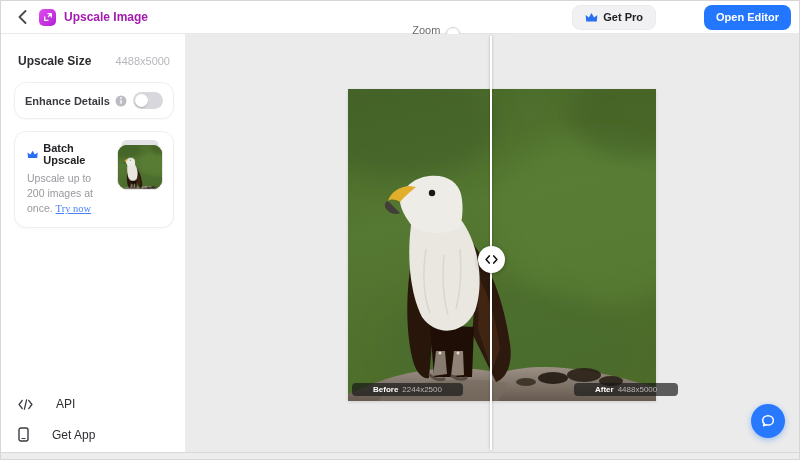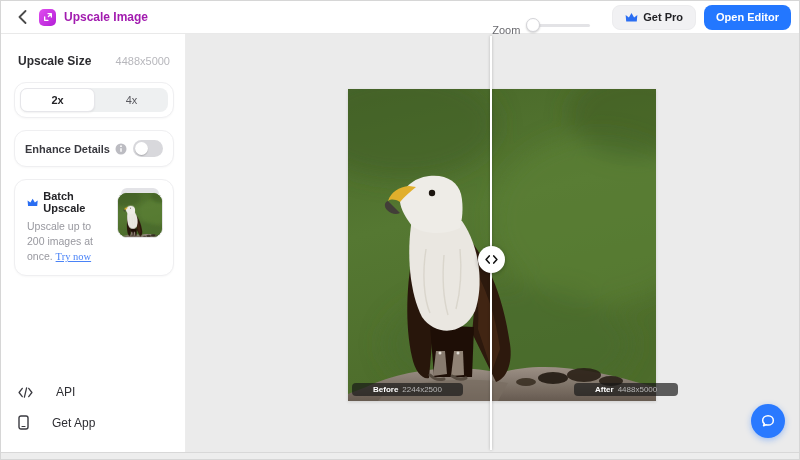--- a/index.html
+++ b/index.html
@@ -16,7 +16,7 @@
   .zoom-ctl .zlabel { font-size:11px; color:#6b6b70; }
   .slider { width:62px; height:3px; background:#e3e3e6; border-radius:2px; position:relative; cursor:pointer; }
   .knob { width:14px; height:14px; border-radius:50%; background:#fff; border:1px solid #d4d4d8; box-shadow:0 1px 2px rgba(0,0,0,.18); position:absolute; left:-2px; top:-6px; }
-  .btn { height:25px; border:none; border-radius:8px; font-family:"Liberation Sans",sans-serif; font-size:11px; font-weight:bold; display:flex; align-items:center; gap:5px; padding:0 12px; cursor:pointer; }
+  .btn { height:25px; border:none; border-radius:8px; font-family:"Liberation Sans",sans-serif; font-size:11px; font-weight:bold; display:flex; align-items:center; gap:5px; padding:0 12px; cursor:pointer;margin-left:40px; }
   .btn.grey { background:#f1f1f3; color:#222226; border:1px solid #ececee; }
   .btn.blue { background:#2377ff; color:#fff; }
 

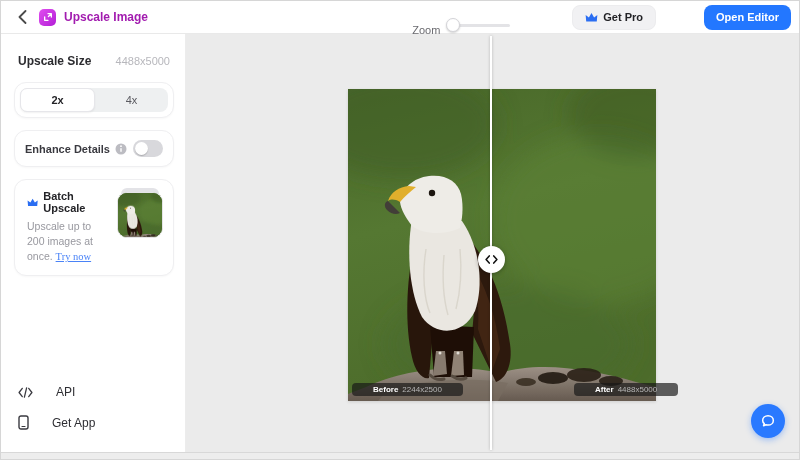--- a/index.html
+++ b/index.html
@@ -12,7 +12,7 @@
   .app-icon { width:17px; height:17px; border-radius:5px; background:linear-gradient(135deg,#e14ef0 0%,#b21fd6 100%); display:flex; align-items:center; justify-content:center; }
   .page-title { font-size:12px; font-weight:bold; color:#a21caf; }
   .tb-spacer { flex:1; }
-  .zoom-ctl { display:flex; align-items:flex-start; gap:8px; margin-right:14px;margin-top:26px; }
+  .zoom-ctl { display:flex; align-items:flex-end; gap:8px; margin-right:14px;margin-top:26px; }
   .zoom-ctl .zlabel { font-size:11px; color:#6b6b70; }
   .slider { width:62px; height:3px; background:#e3e3e6; border-radius:2px; position:relative; cursor:pointer; }
   .knob { width:14px; height:14px; border-radius:50%; background:#fff; border:1px solid #d4d4d8; box-shadow:0 1px 2px rgba(0,0,0,.18); position:absolute; left:-2px; top:-6px; }

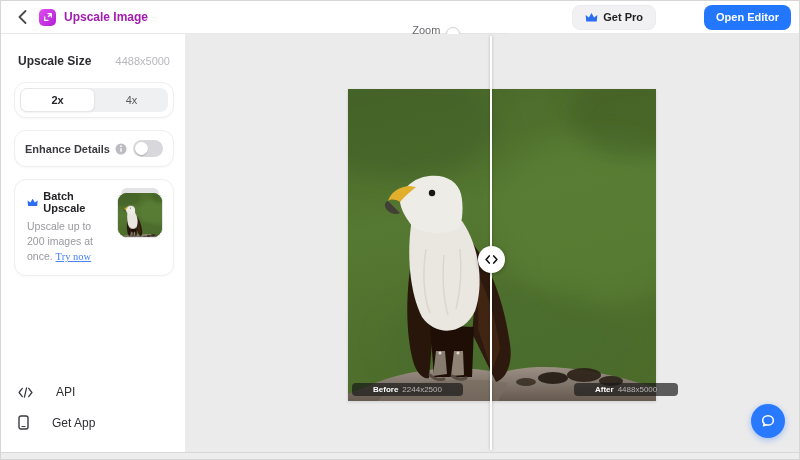--- a/index.html
+++ b/index.html
@@ -24,7 +24,7 @@
   .content { flex:1; display:flex; min-height:0; }
 
   
-  .sidebar { width:185px; flex:0 0 185px; background:#fff; border-right:1px solid #ececec; padding:12px 11px 14px 13px; display:flex; flex-direction:column; }
+  .sidebar { width:185px; flex:0 0 185px; background:#fff; border-right:1px solid #ececec; padding:12px 11px 2px 13px; display:flex; flex-direction:column; }
   .size-row { display:flex; justify-content:space-between; align-items:center; padding:8px 4px 14px 4px; }
   .size-row .lbl { font-size:12px; font-weight:bold; color:#2c2c30; }
   .size-row .val { font-size:11px; color:#b7b7bc; }

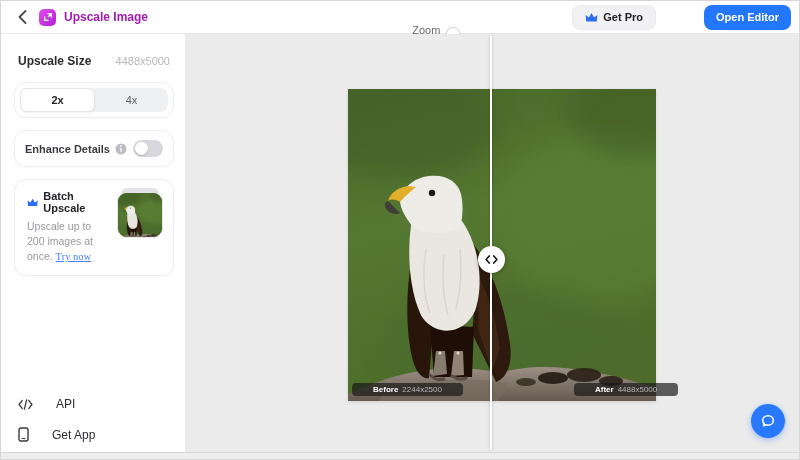--- a/index.html
+++ b/index.html
@@ -158,12 +158,6 @@
         <span class="val">4488x5000</span>
       </div>
 
-      <div class="card seg-card">
-        <div class="seg-track">
-          <div class="seg selected">2x</div>
-          <div class="seg">4x</div>
-        </div>
-      </div>
 
       <div class="card enhance-card">
         <div class="enhance-left">

